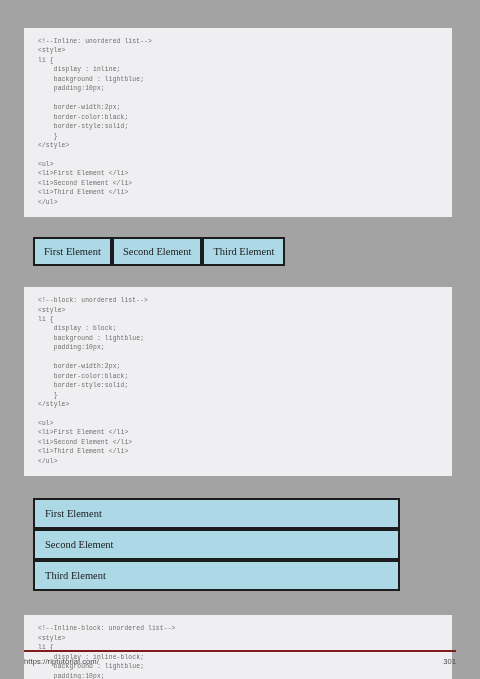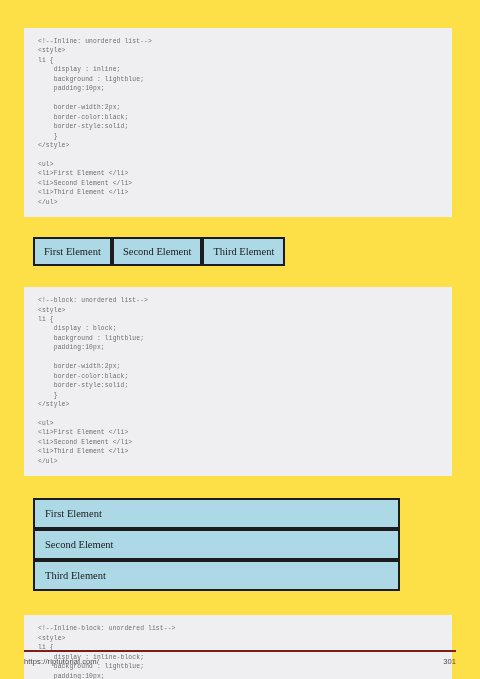--- a/index.html
+++ b/index.html
@@ -20,7 +20,7 @@
     left: 0; top: 0;
     width: 480px;
     height: 679px;
-    background: #fde047;
+    background: #a3a3a3;
   }
 
   .content {

